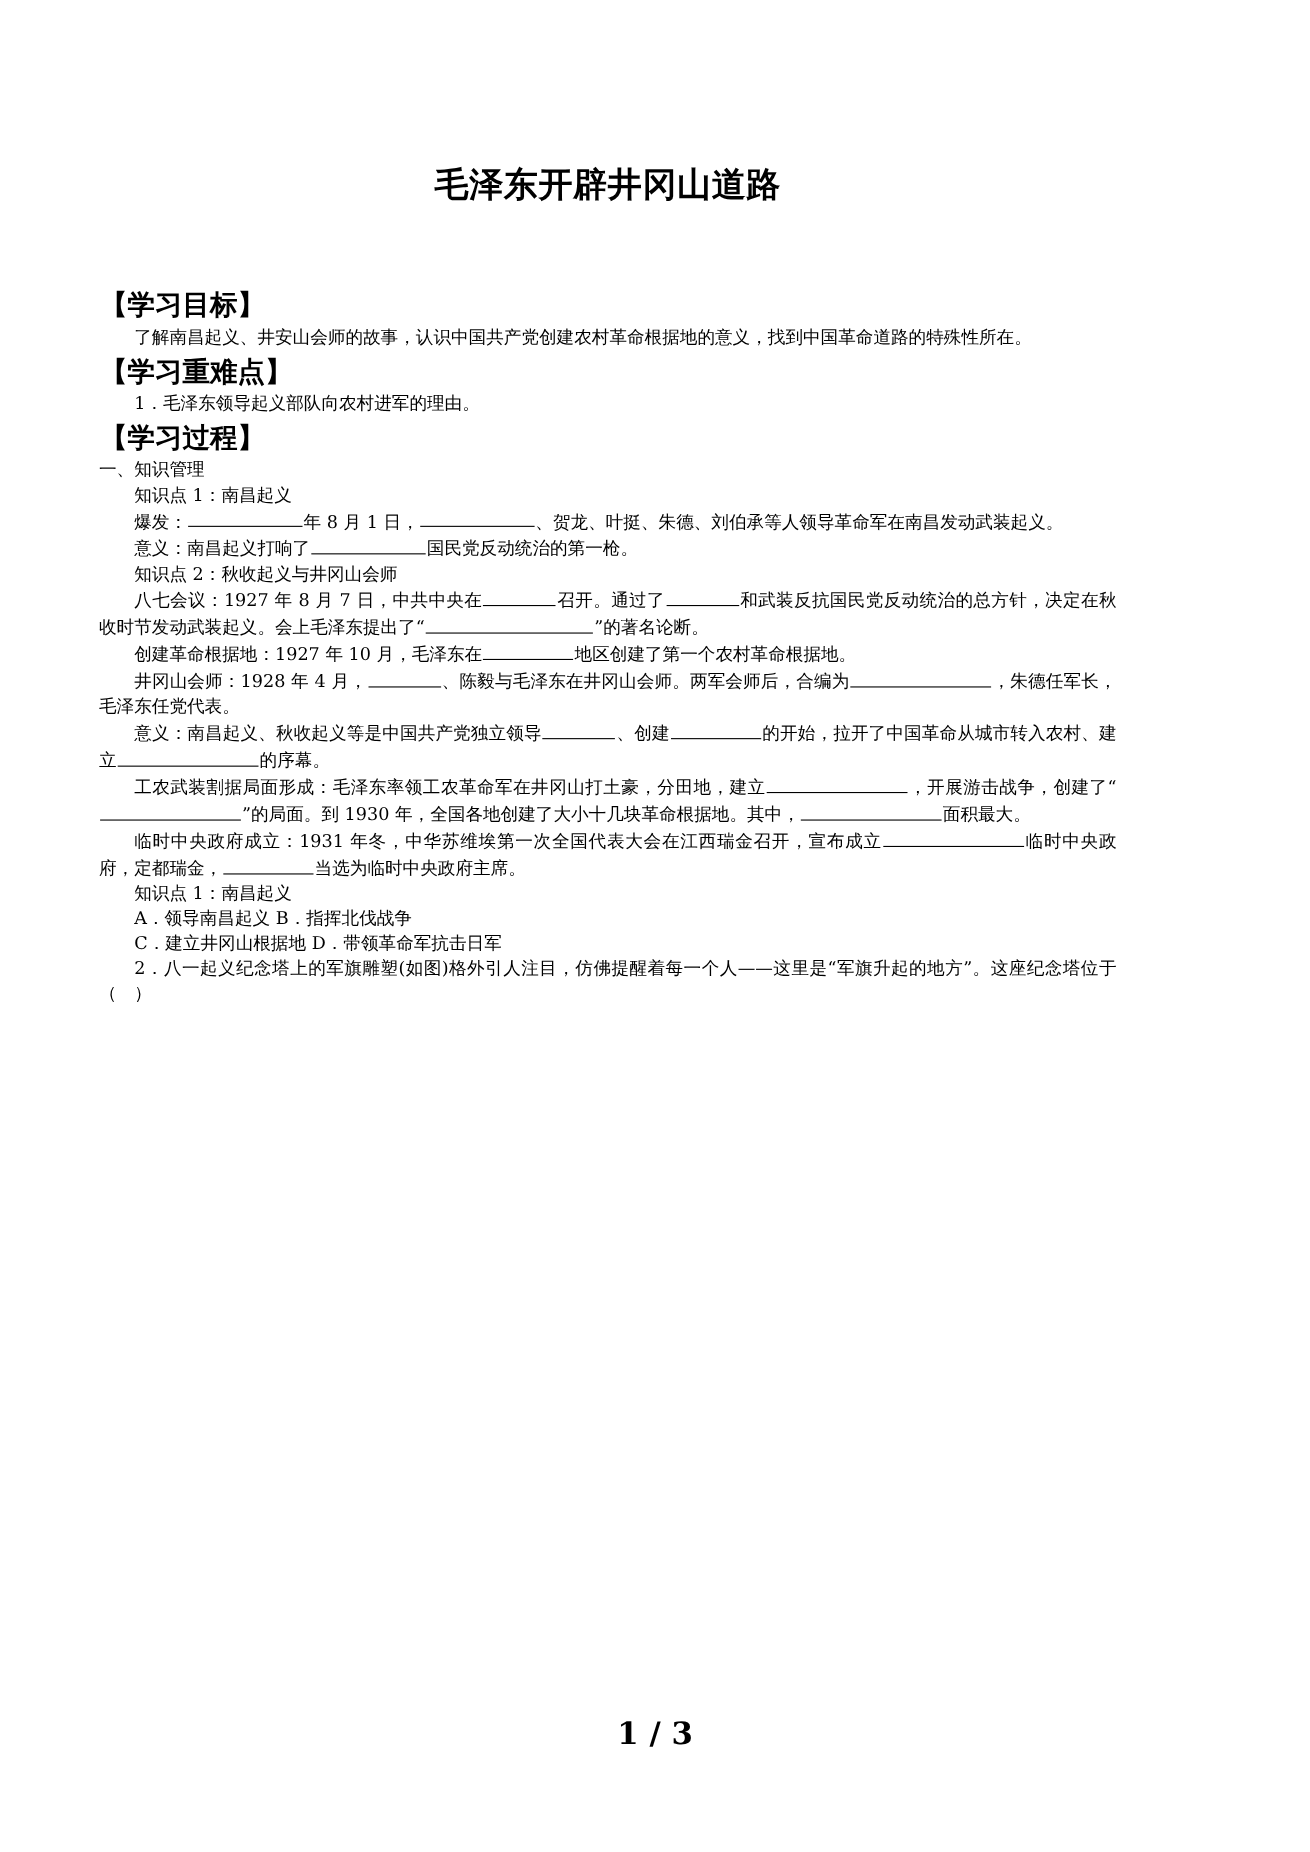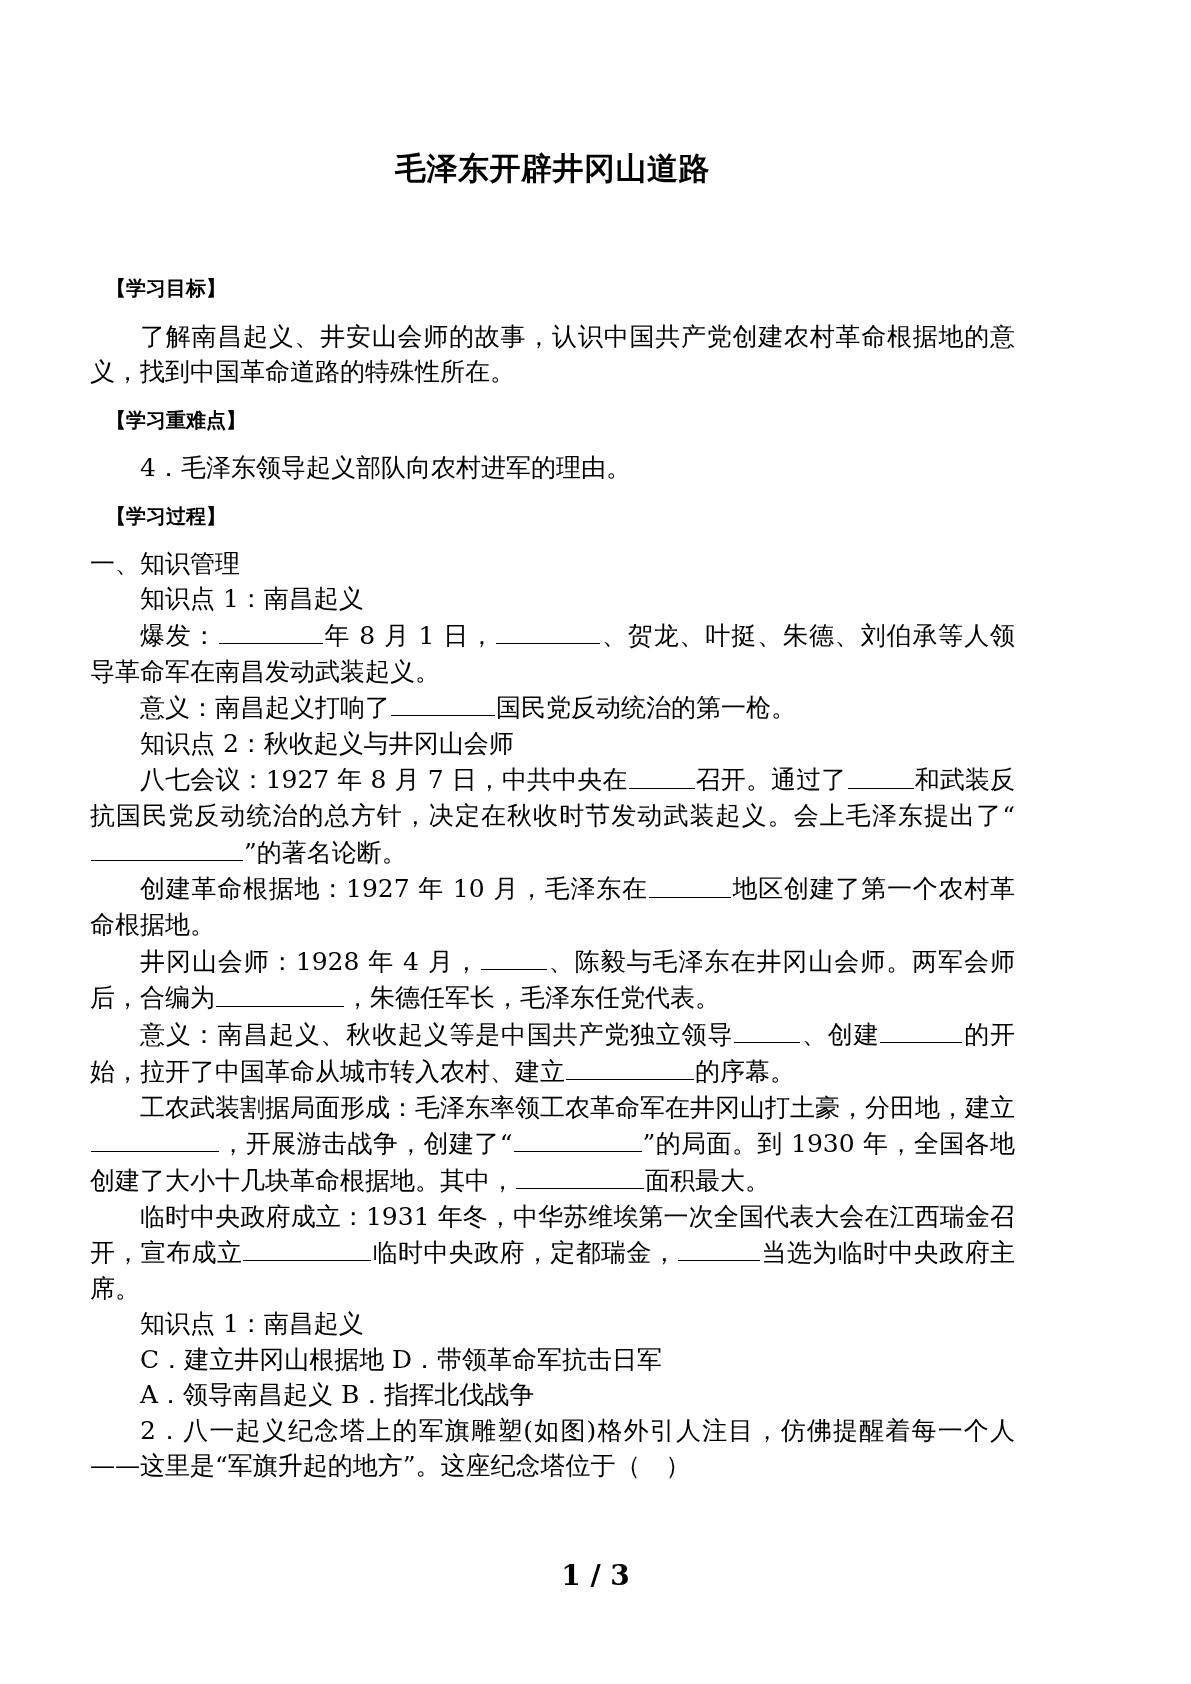--- a/index.html
+++ b/index.html
@@ -37,10 +37,10 @@
     line-height: 1.3;
   }
   .section-head {
-    font-size: 20px;
+    font-size: 25px;
     font-weight: bold;
     line-height: 1.42;
-    margin: 16px;
+    margin: 1px;
     letter-spacing: 0px;
   }
   .gap-before-objectives { height: 70px; }

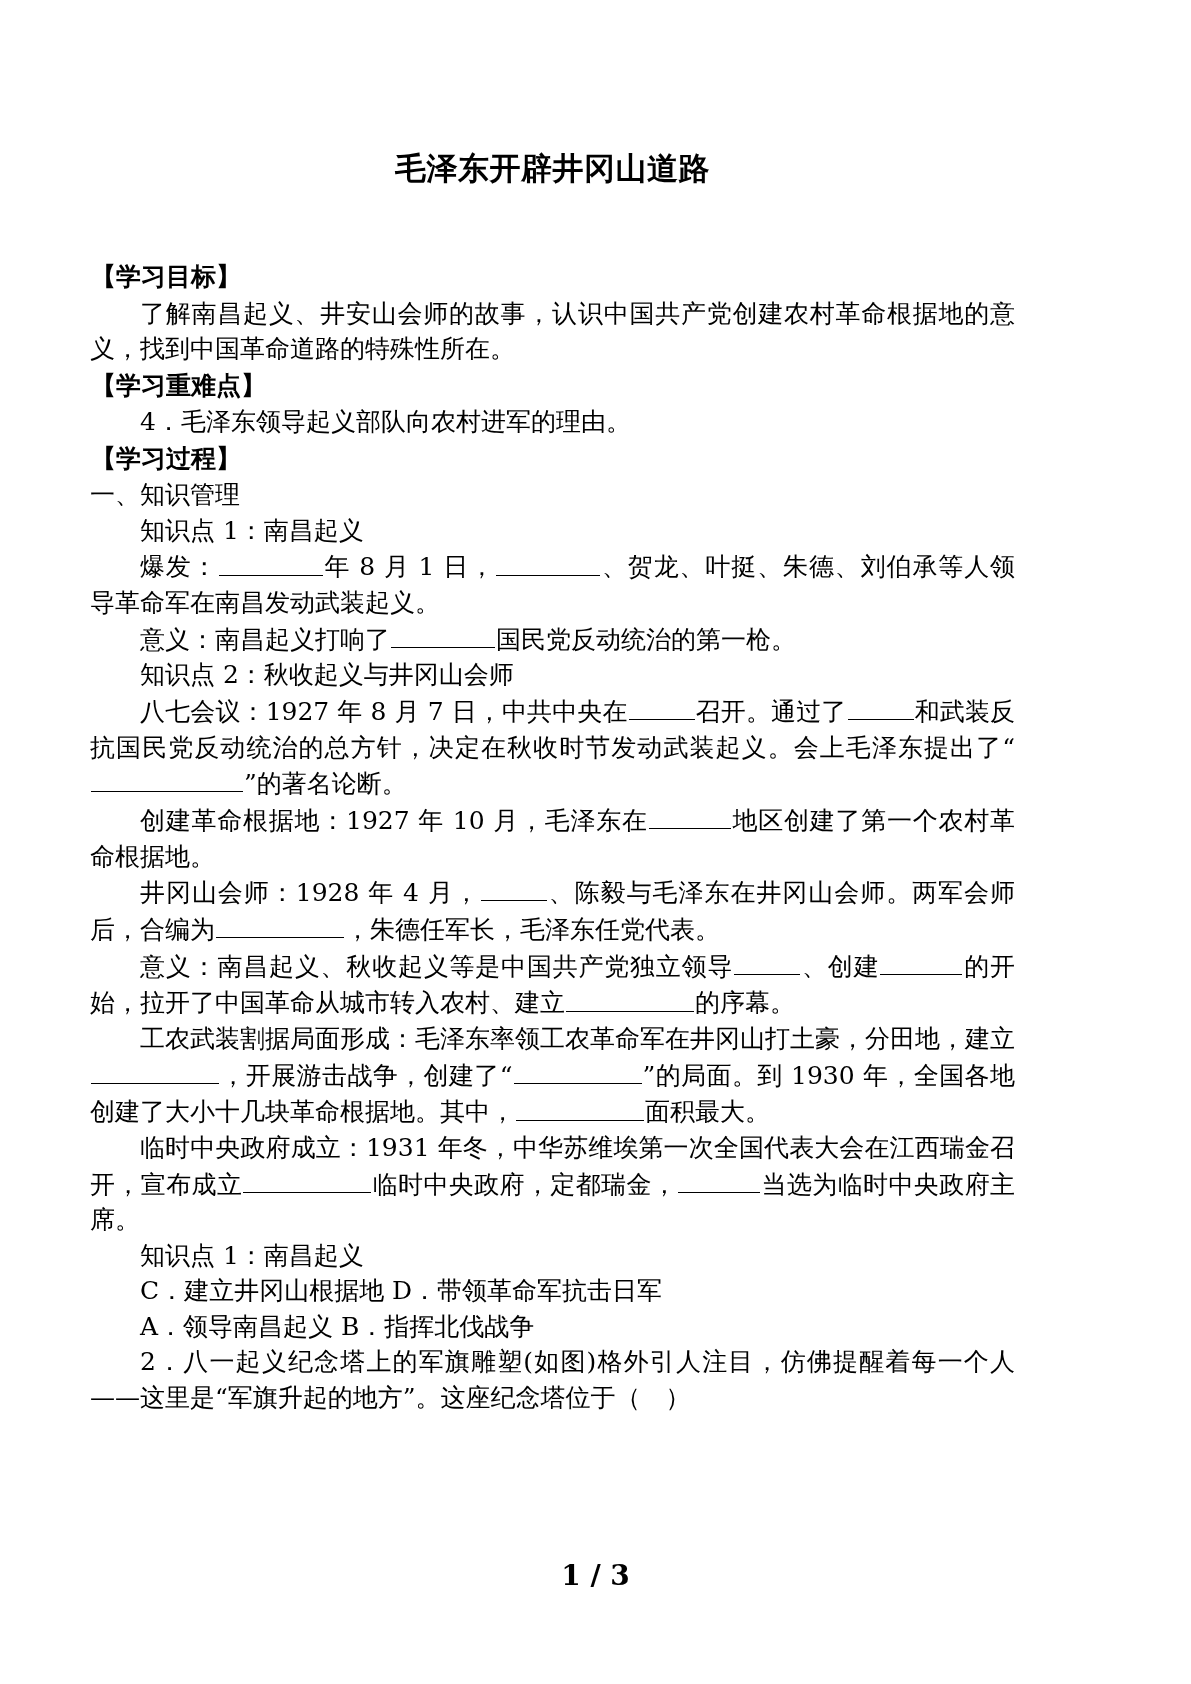--- a/index.html
+++ b/index.html
@@ -46,7 +46,7 @@
   .gap-before-objectives { height: 70px; }
 
   p.body-line {
-    font-size: 25px;
+    font-size: 16px;
     line-height: 1.42;
     margin: 0;
     text-align: justify;

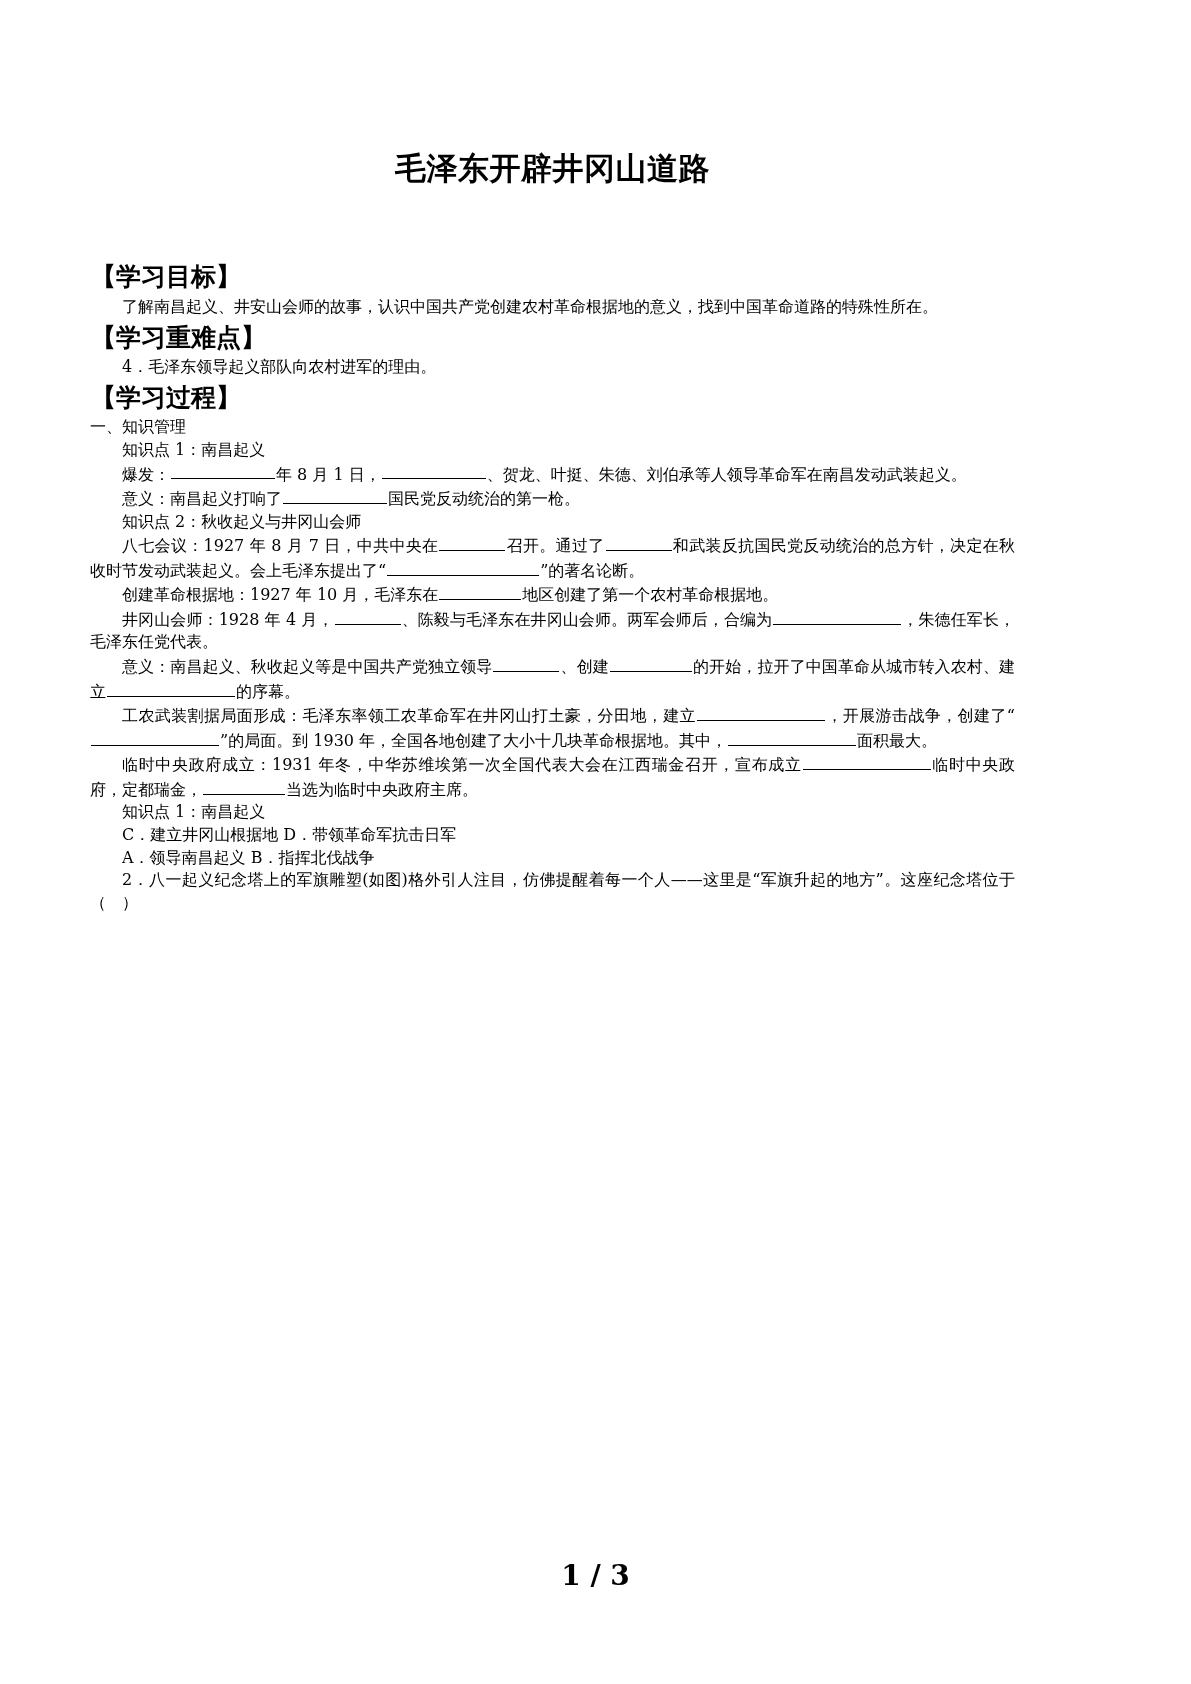--- a/index.html
+++ b/index.html
@@ -95,7 +95,7 @@
     <p class="body-line indent2">了解南昌起义、井安山会师的故事，认识中国共产党创建农村革命根据地的意义，找到中国革命道路的特殊性所在。</p>
 
     <div class="section-head">【学习重难点】</div>
-    <p class="body-line indent2">4．毛泽东领导起义部队向农村进军的理由。</p>
+    <p class="body-line indent2">1．毛泽东领导起义部队向农村进军的理由。</p>
 
     <div class="section-head">【学习过程】</div>
     <p class="body-line noindent">一、知识管理</p>

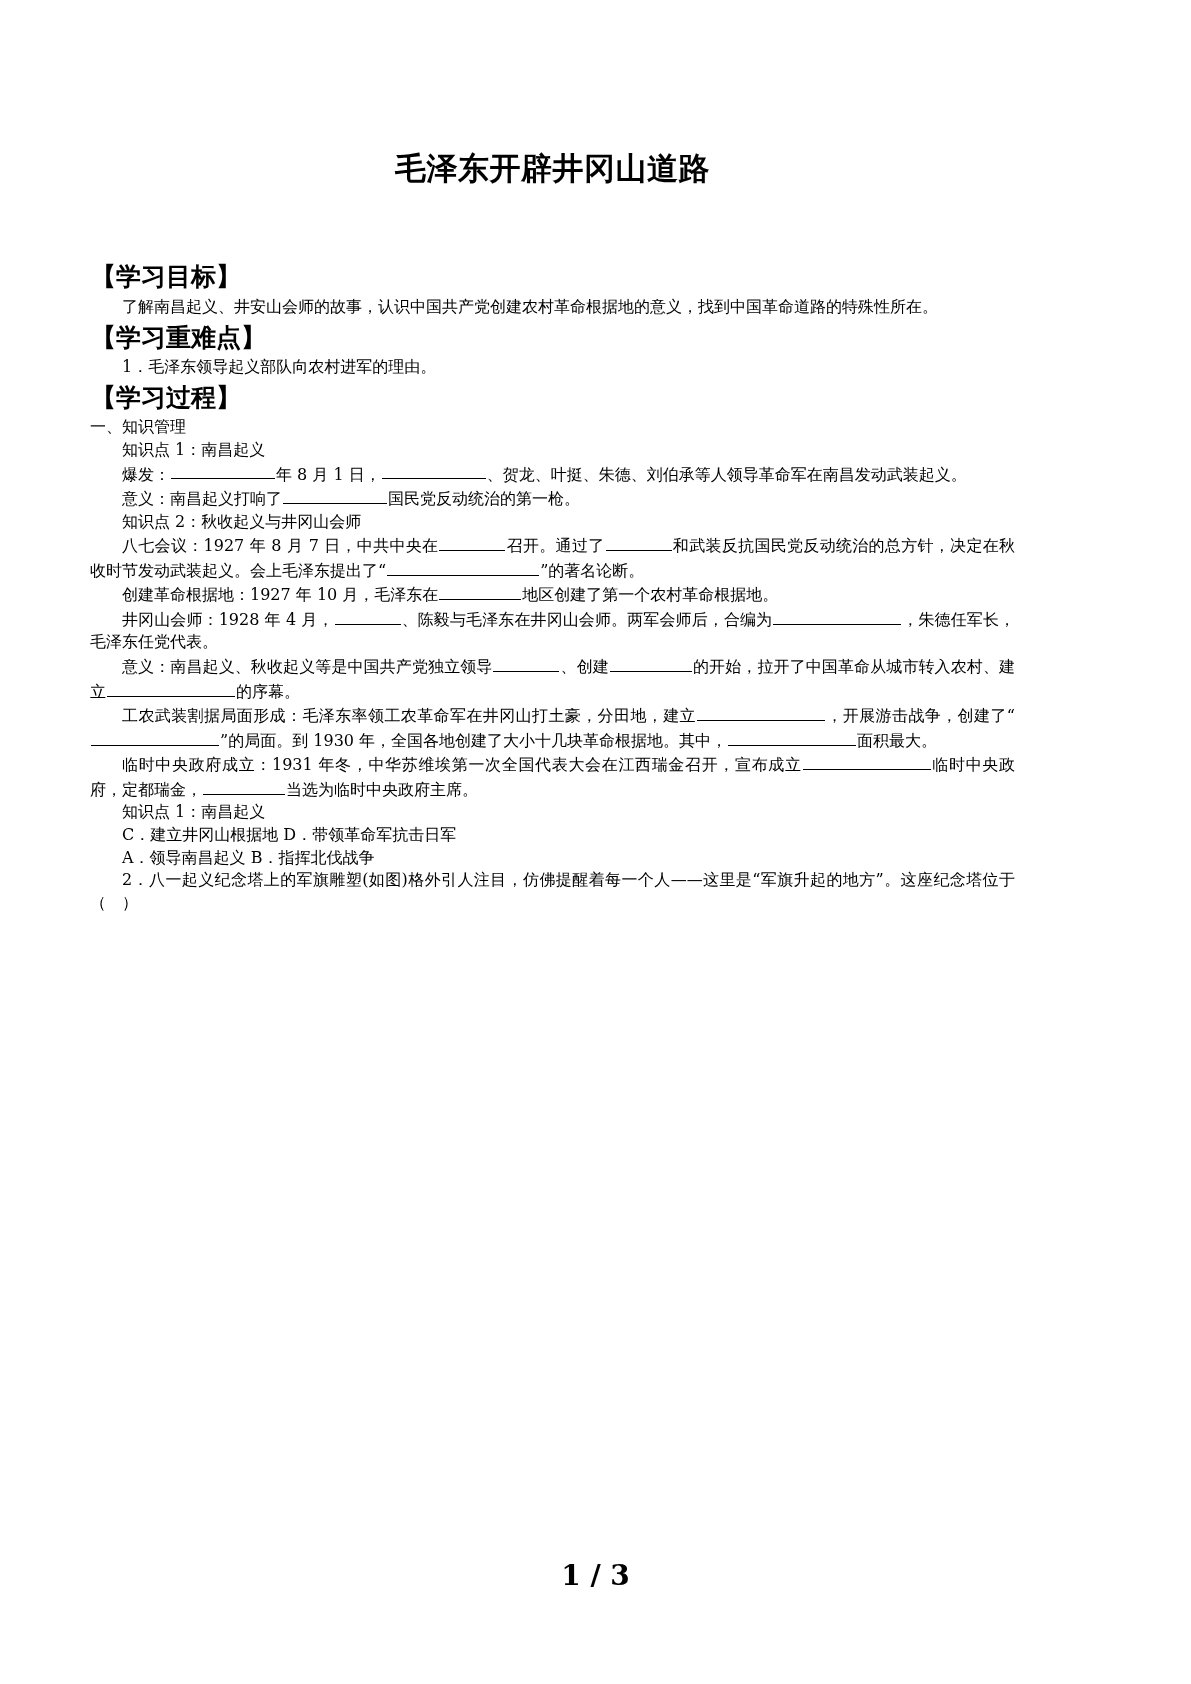--- a/index.html
+++ b/index.html
@@ -125,8 +125,8 @@
 
     <p class="body-line indent2">知识点 1：南昌起义</p>
 
+    <p class="body-line indent2">A．领导南昌起义  B．指挥北伐战争</p>
     <p class="body-line indent2">C．建立井冈山根据地  D．带领革命军抗击日军</p>
-    <p class="body-line indent2">A．领导南昌起义  B．指挥北伐战争</p>
 
     <p class="body-line indent2">2．八一起义纪念塔上的军旗雕塑(如图)格外引人注目，仿佛提醒着每一个人——这里是“军旗升起的地方”。这座纪念塔位于（　）</p>
 

